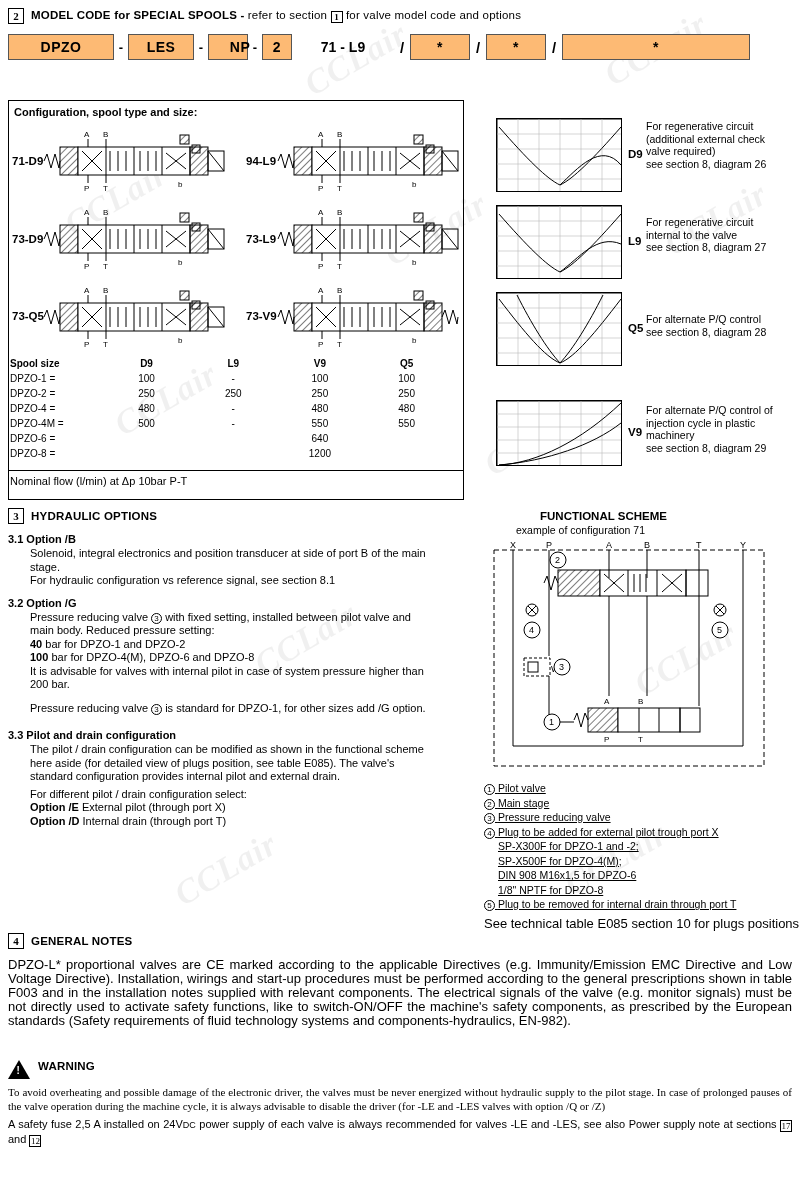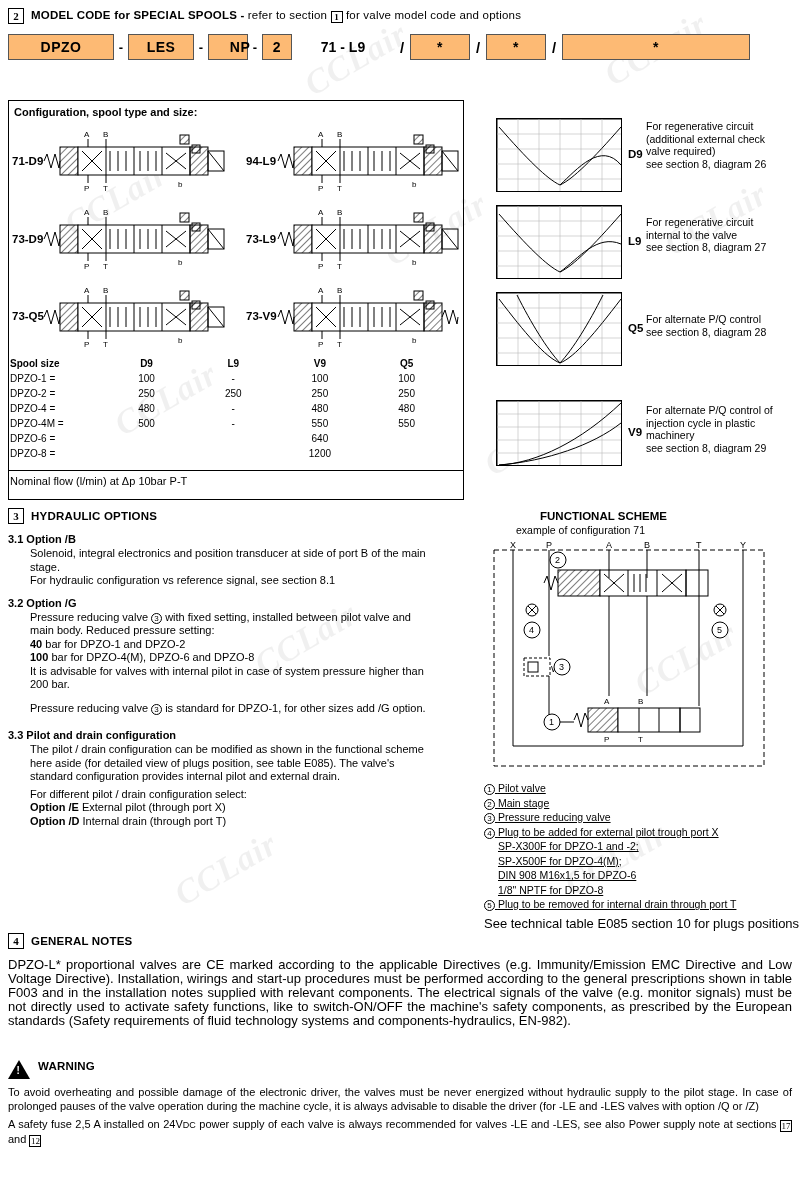--- a/index.html
+++ b/index.html
@@ -723,7 +723,7 @@
     <div class="sec-title">WARNING</div>
   </div>
   <div id="warn-body">
-    <p style="margin:0 0 4px 0;">To avoid overheating and possible damage of the electronic driver, the valves must be never energized without hydraulic supply to the pilot stage. In case of prolonged pauses of the valve operation during the machine cycle, it is always advisable to disable the driver (for -LE and -LES valves with option /Q or /Z)</p>
+    <p style="margin:0 0 4px 0;font-family:Liberation Serif, serif;">To avoid overheating and possible damage of the electronic driver, the valves must be never energized without hydraulic supply to the pilot stage. In case of prolonged pauses of the valve operation during the machine cycle, it is always advisable to disable the driver (for -LE and -LES valves with option /Q or /Z)</p>
     <p style="margin:0;">
       <span>A safety fuse 2,5 A installed on 24V</span><span class="smallcap">DC</span><span> power supply of each valve is always recommended for valves -LE and -LES, see also Power supply note at sections</span>
       <span class="boxnum">17</span>

